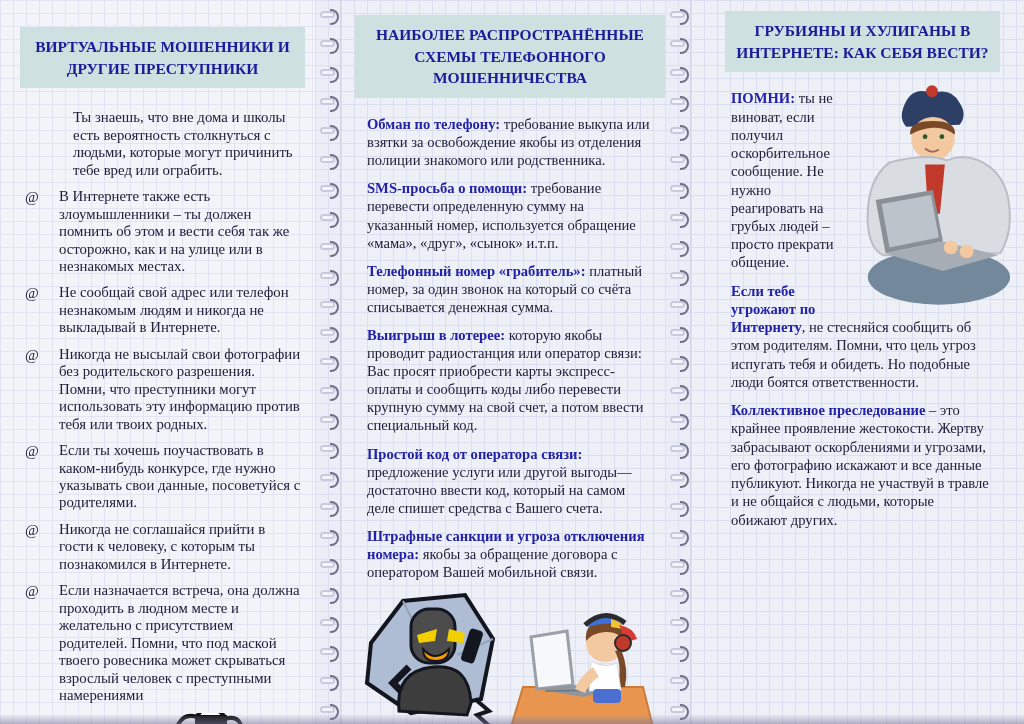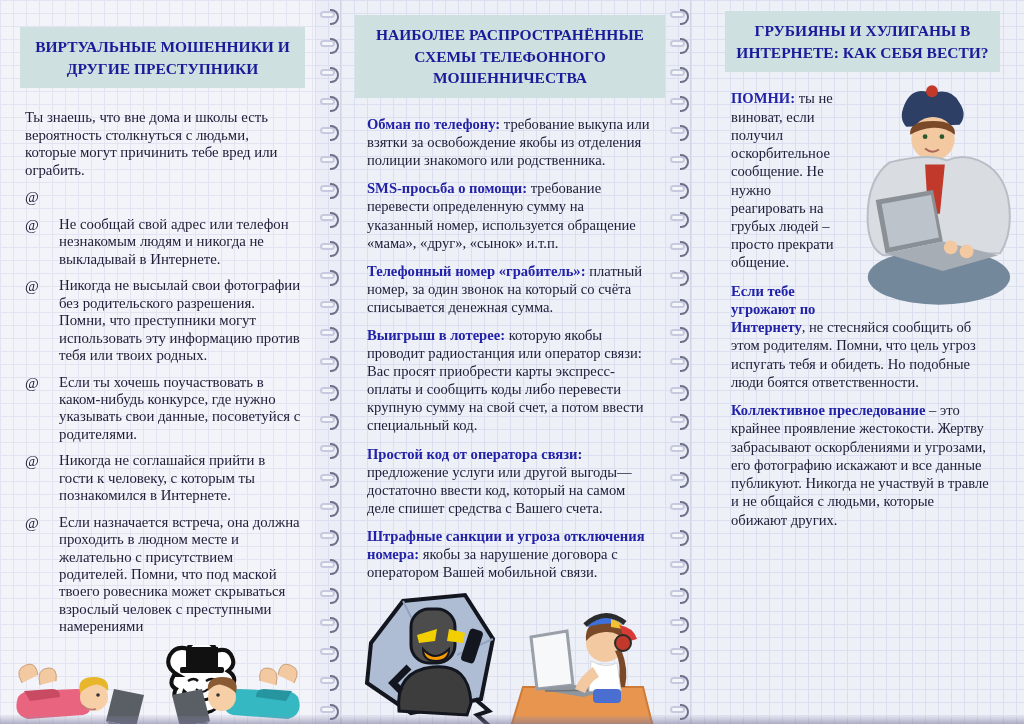--- a/index.html
+++ b/index.html
@@ -17,7 +17,7 @@
     background-size:13px 13px;
   }
   .panel-left  { width:315px; background-color:#f3f4fa;
-    background-image:linear-gradient(#e2e4f1 1px, transparent 1px),linear-gradient(90deg,#e2e4f1 1px, transparent 1px);}
+    background-image:linear-gradient(#e2e4f1 1px, transparent 1px),linear-gradient(90deg,#e2e4f1 1px, transparent 1px);align-items:flex-end;}
   .panel-middle{ width:325px; border-left:1px solid #d2d5e6; }
   .panel-right { width:334px; border-left:1px solid #d2d5e6; }
 

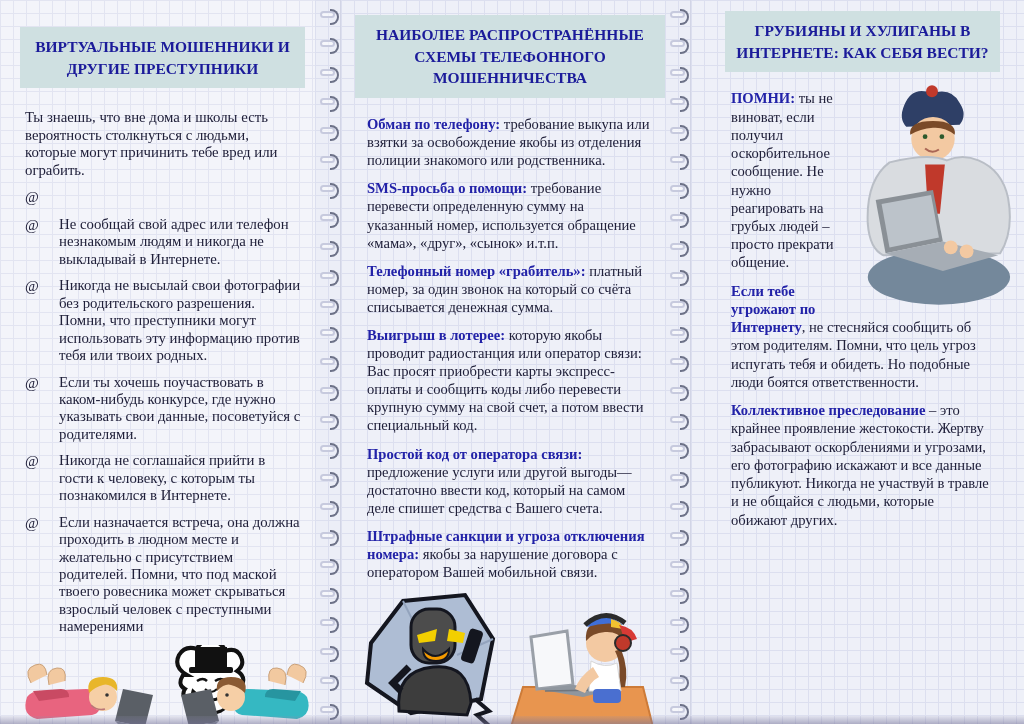--- a/index.html
+++ b/index.html
@@ -45,7 +45,7 @@
 
   
   .panel-left .content { padding:6px 13px 0 25px; font-size:14.8px; line-height:1.18; }
-  .intro { margin-bottom:9px; }
+  .intro { margin-bottom:9px;margin-left:48px; }
   .bullet { display:flex; margin-bottom:9px; }
   .bullet .at { flex:0 0 34px; font-size:15px; padding-top:1px; }
   .bullet .bt { flex:1; }

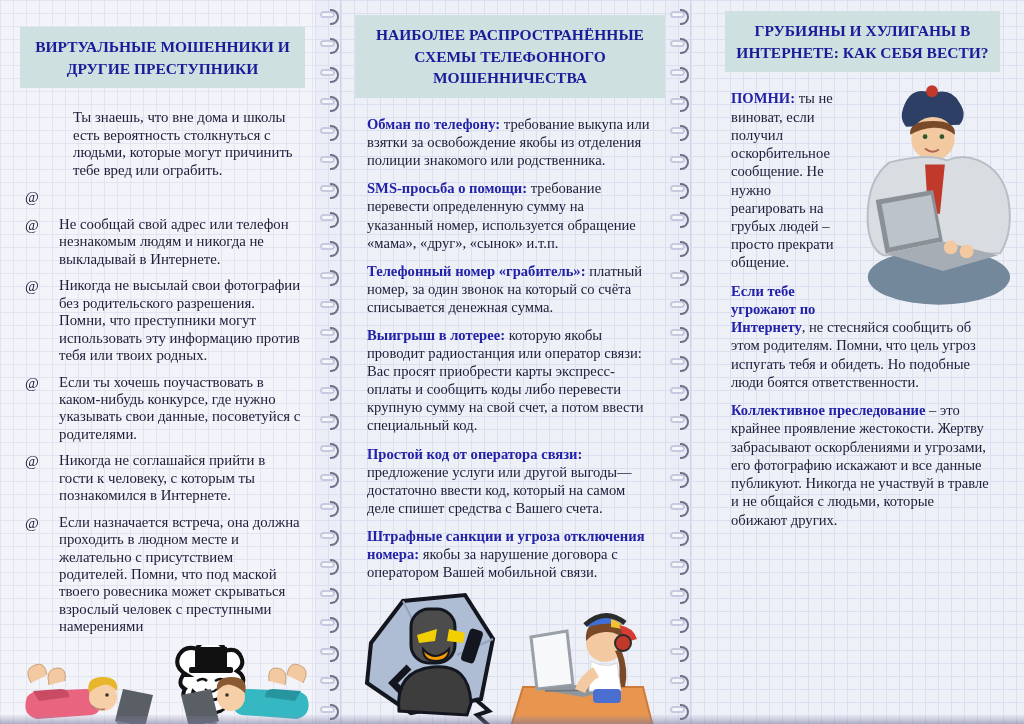--- a/index.html
+++ b/index.html
@@ -79,6 +79,7 @@
 
       <div class="bullet">
         <span class="at">@</span>
+        <span class="bt">В Интернете также есть злоумышленники – ты должен помнить об этом и вести себя так же осторожно, как и на улице или в незнакомых местах.</span>
       </div>
       <div class="bullet">
         <span class="at">@</span>

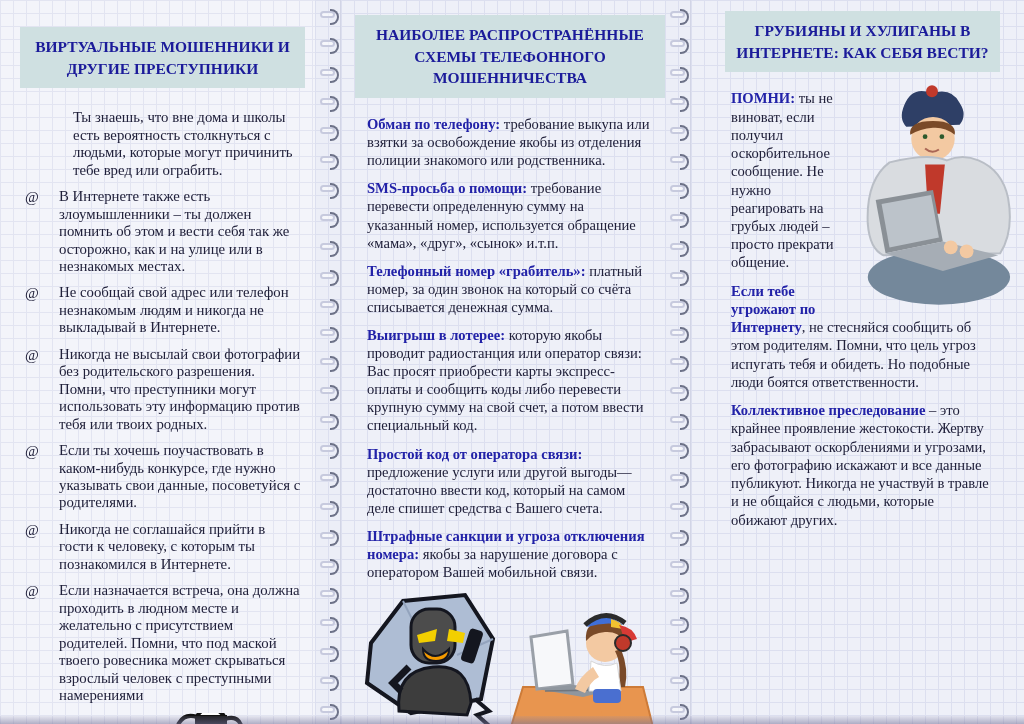--- a/index.html
+++ b/index.html
@@ -194,7 +194,7 @@
       </p>
       <p class="scheme-item">
         <span class="lead">Штрафные санкции и угроза отключения номера:</span>
-        <span>якобы за нарушение договора с оператором Вашей мобильной связи.</span>
+        <span>якобы за обращение договора с оператором Вашей мобильной связи.</span>
       </p>
     </div>
 

